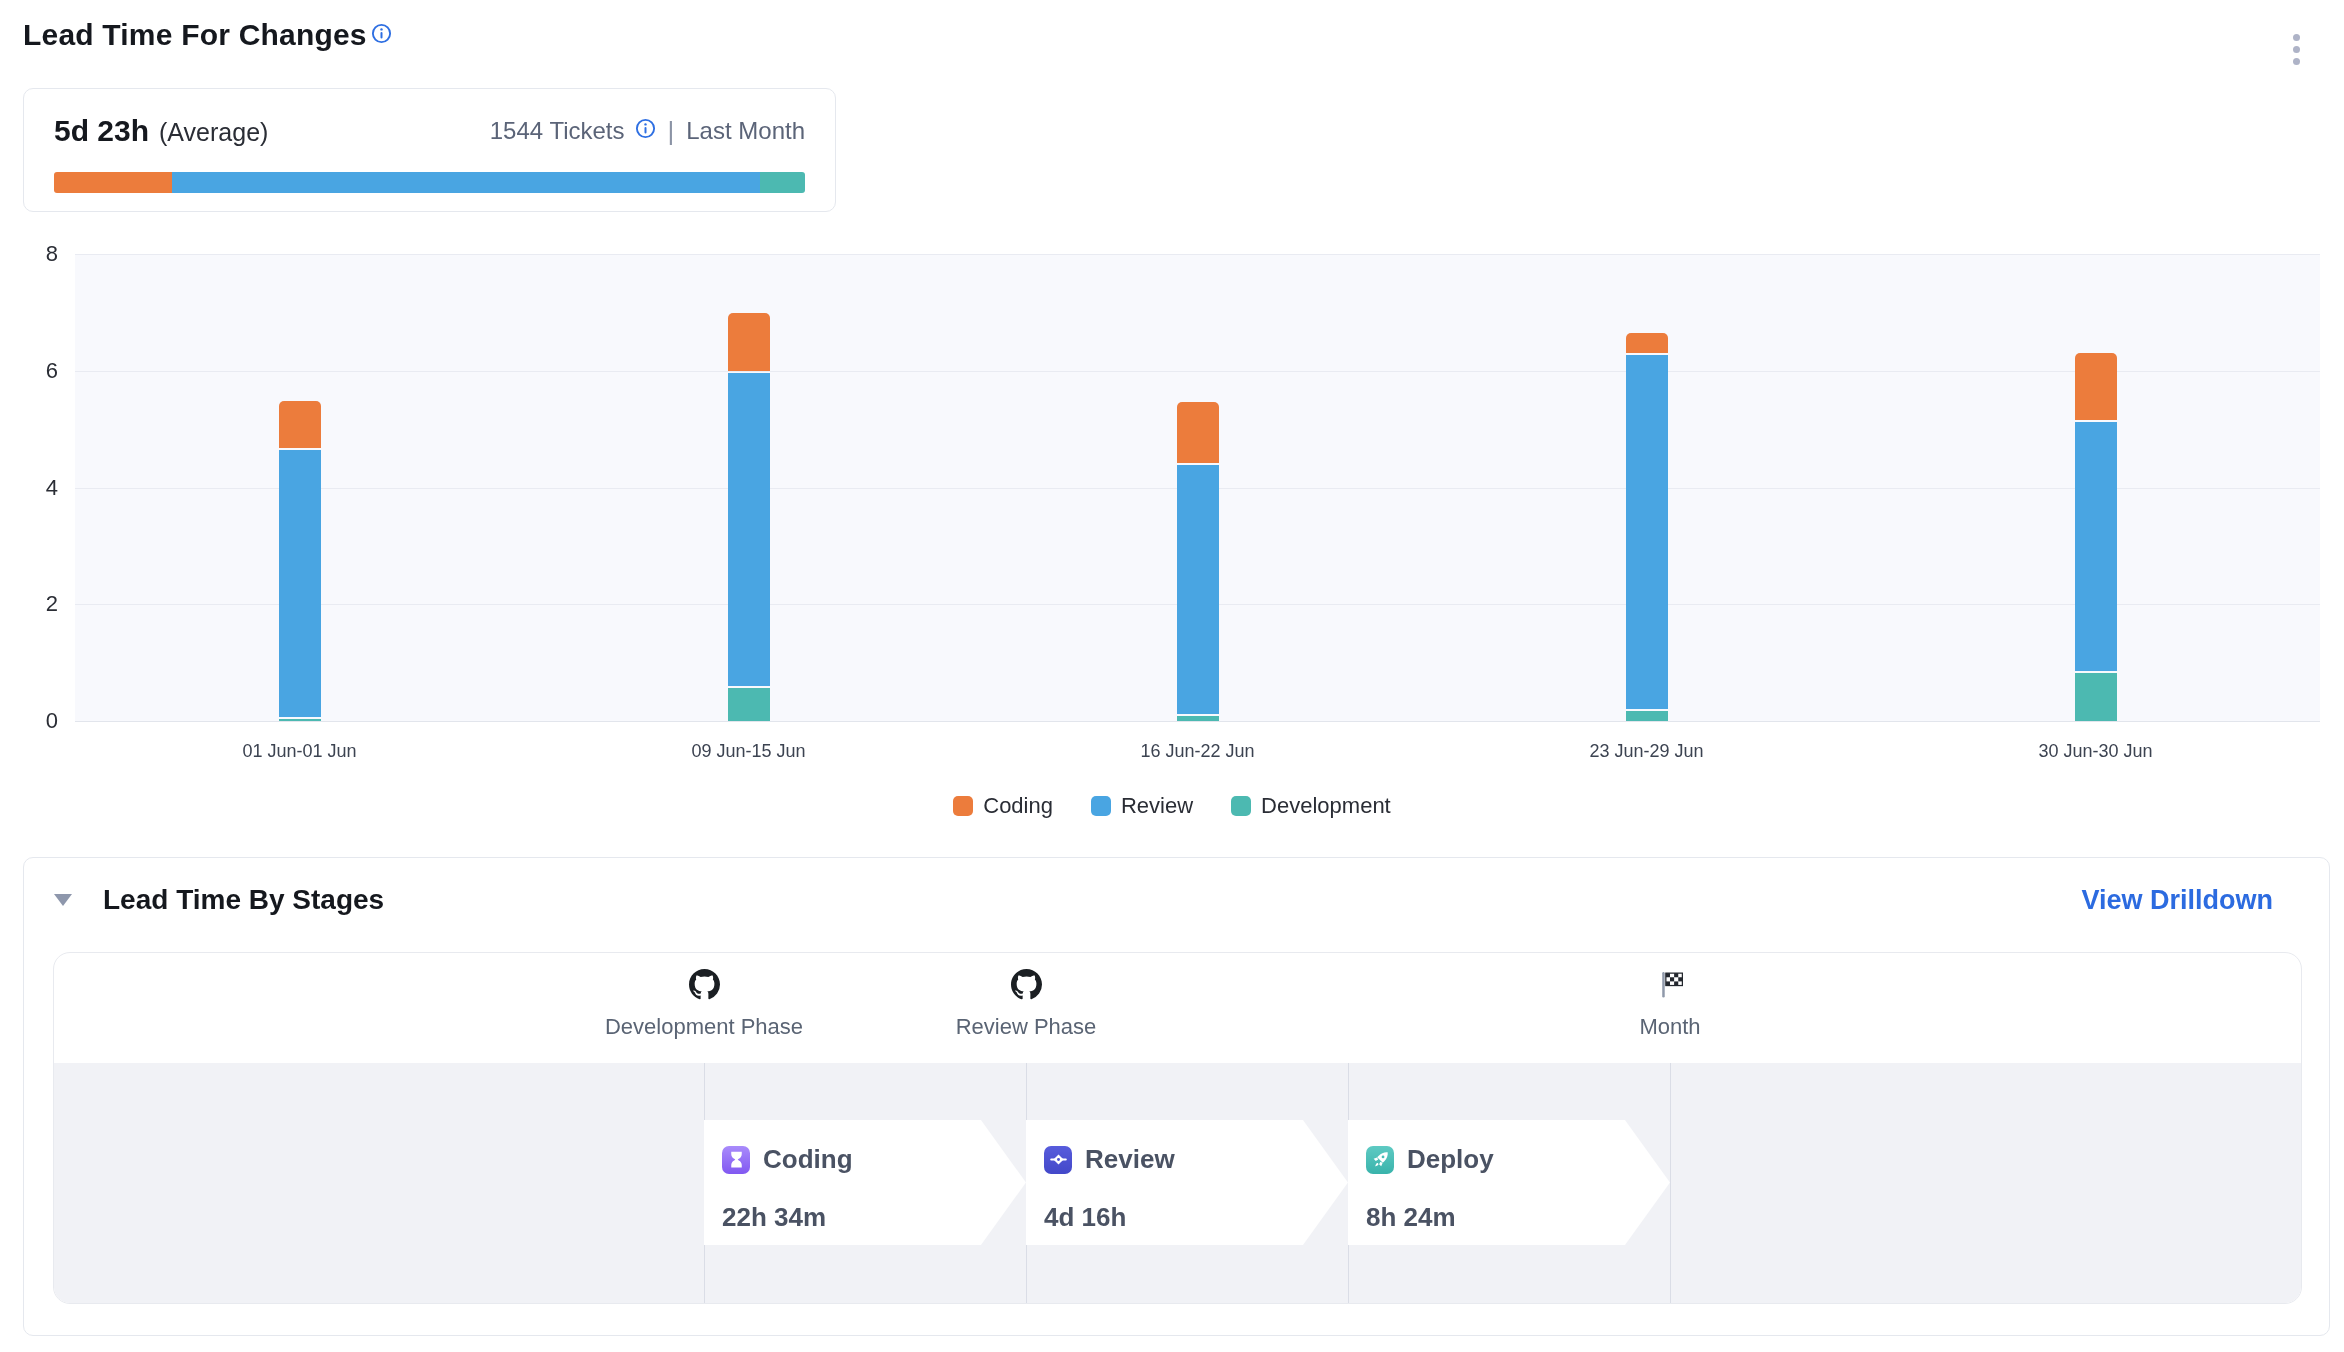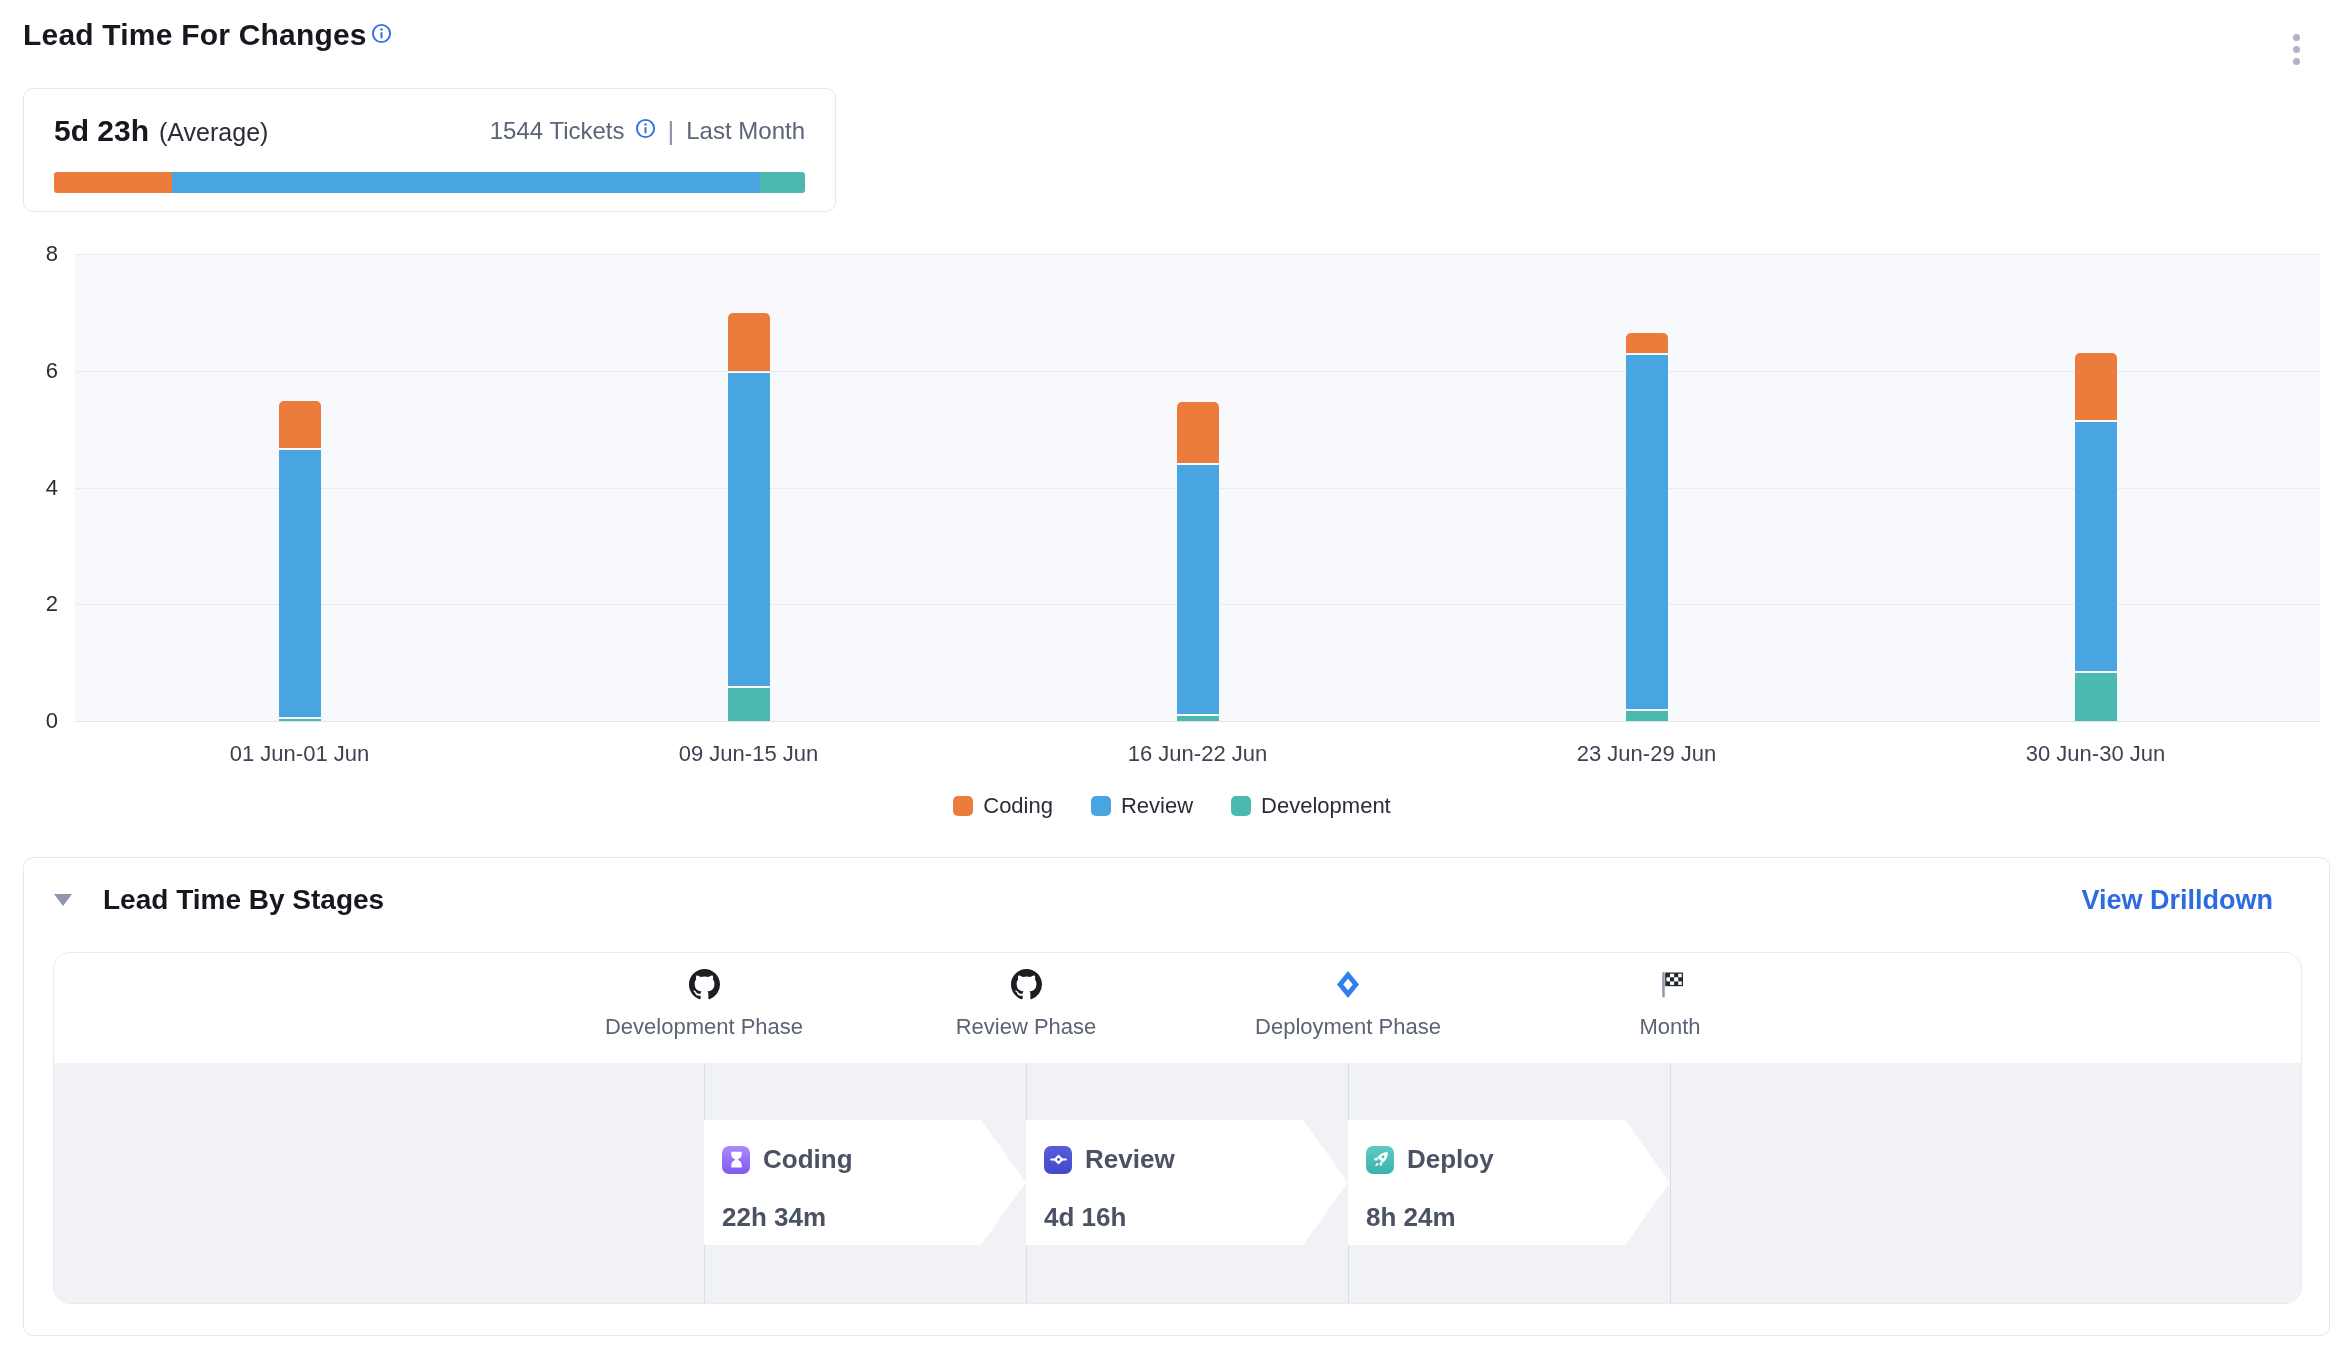--- a/index.html
+++ b/index.html
@@ -32,7 +32,7 @@
   .bar{position:absolute;bottom:0;display:flex;flex-direction:column;justify-content:flex-end;gap:2px;width:42px;}
   .seg{width:100%;}
   .seg.top{border-radius:5px 5px 0 0;}
-  .xlabel{position:absolute;top:501px;width:260px;margin-left:-130px;text-align:center;font-size:22px;color:#3c4351;}
+  .xlabel{position:absolute;top:501px;width:260px;margin-left:-130px;text-align:center;font-size:18px;color:#3c4351;}
   .legend{position:absolute;top:553px;left:0;width:100%;display:flex;justify-content:center;gap:38px;}
   .legend-item{display:flex;align-items:center;gap:10px;cursor:pointer;}
   .legend-swatch{width:20px;height:20px;border-radius:5px;}

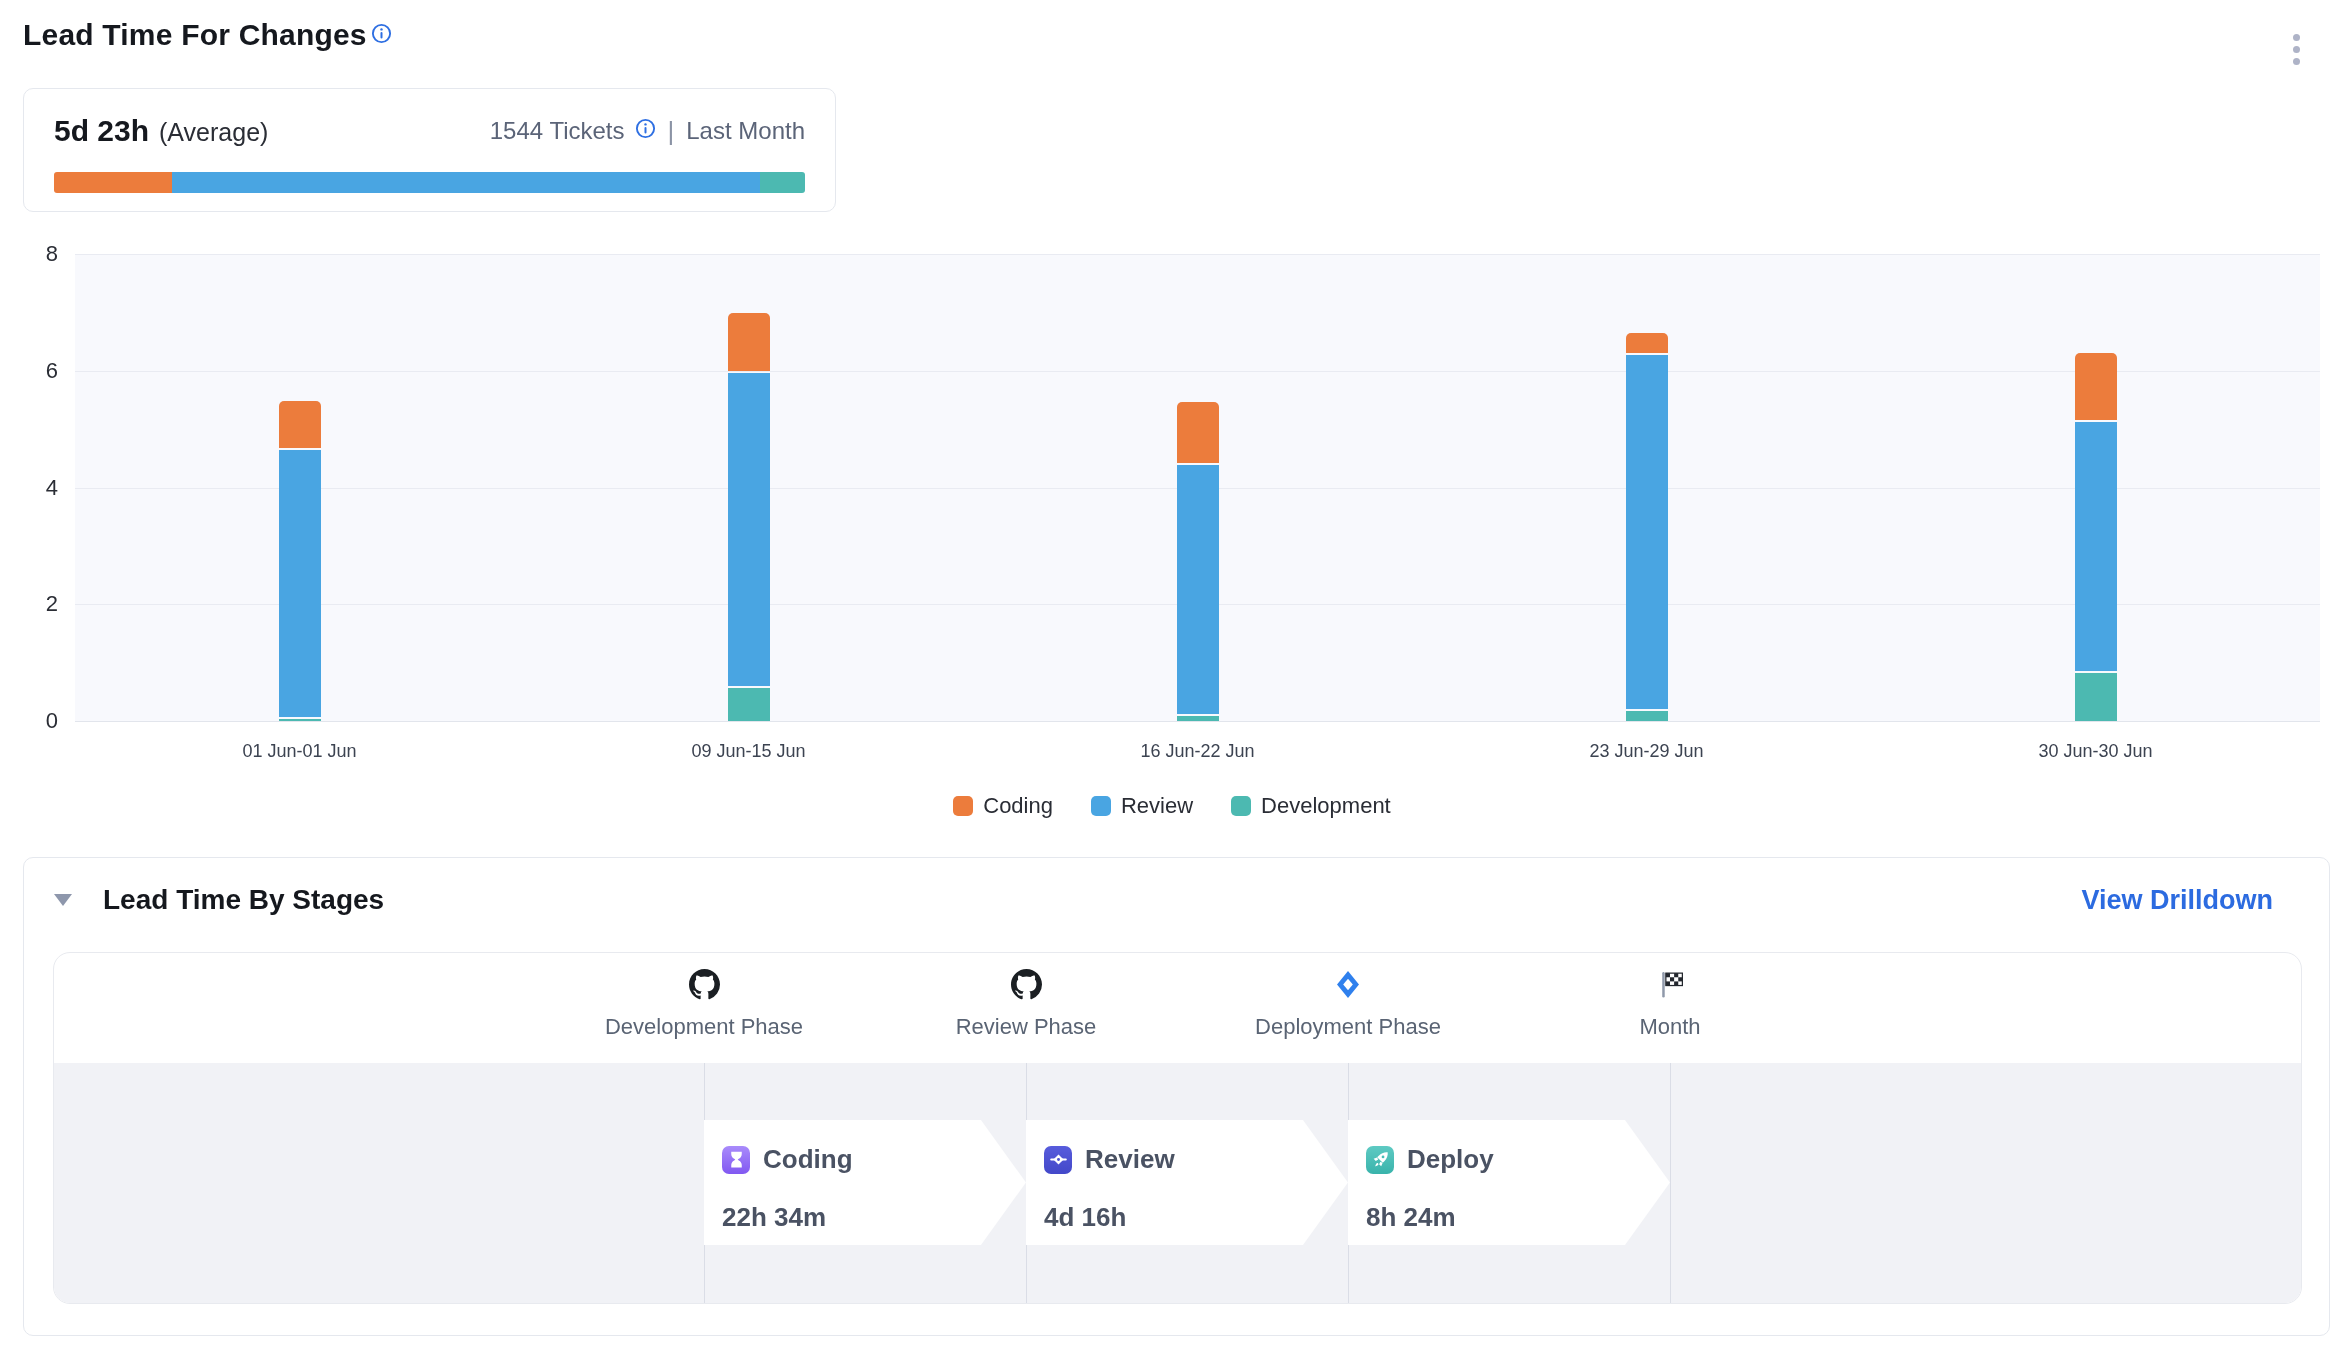--- a/index.html
+++ b/index.html
@@ -175,10 +175,6 @@
         <div class="phase-col" style="left: 972px;"><div class="phase-icon"><svg width="31" height="31" viewBox="0 0 16 16">
               <path fill="#1b1f23" d="M8 0C3.58 0 0 3.58 0 8c0 3.54 2.29 6.53 5.47 7.59.4.07.55-.17.55-.38 0-.19-.01-.82-.01-1.49-2.01.37-2.53-.49-2.69-.94-.09-.23-.48-.94-.82-1.13-.28-.15-.68-.52-.01-.53.63-.01 1.08.58 1.23.82.72 1.21 1.87.87 2.33.66.07-.52.28-.87.51-1.07-1.78-.2-3.64-.89-3.64-3.95 0-.87.31-1.59.82-2.15-.08-.2-.36-1.02.08-2.12 0 0 .67-.21 2.2.82.64-.18 1.32-.27 2-.27s1.36.09 2 .27c1.53-1.04 2.2-.82 2.2-.82.44 1.1.16 1.92.08 2.12.51.56.82 1.27.82 2.15 0 3.07-1.87 3.75-3.65 3.95.29.25.54.73.54 1.48 0 1.07-.01 1.93-.01 2.2 0 .21.15.46.55.38A8.01 8.01 0 0 0 16 8c0-4.42-3.58-8-8-8z"></path>
             </svg></div><div class="phase-label">Review Phase</div></div>
-        <div class="phase-col" style="left: 1294px;"><div class="phase-icon"><svg width="26" height="31" viewBox="0 0 26 30">
-              <path d="M13 1.5 L24 15 L13 28.5 L2 15 Z" fill="#2f80ed"></path>
-              <path d="M13 9.2 L17.8 15 L13 20.8 L8.2 15 Z" fill="#ffffff"></path>
-            </svg></div><div class="phase-label">Deployment Phase</div></div>
         <div class="phase-col" style="left: 1616px;"><div class="phase-icon"><svg width="31" height="31" viewBox="0 0 30 30">
               <rect x="7" y="3" width="2.4" height="24.5" rx="1.2" fill="#8f99aa"></rect>
               <rect x="10.5" y="4" width="16" height="12" fill="#fff" stroke="#23272e" stroke-width="1.2"></rect>

